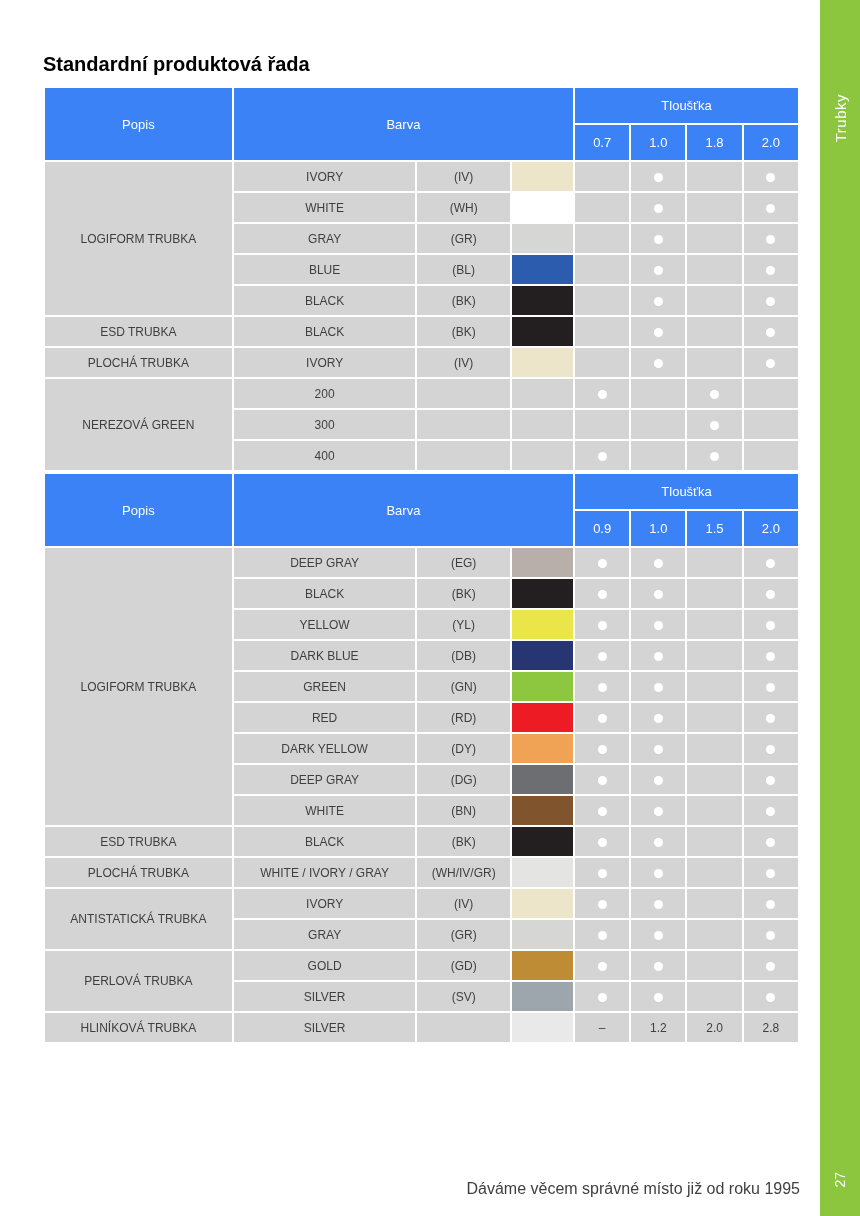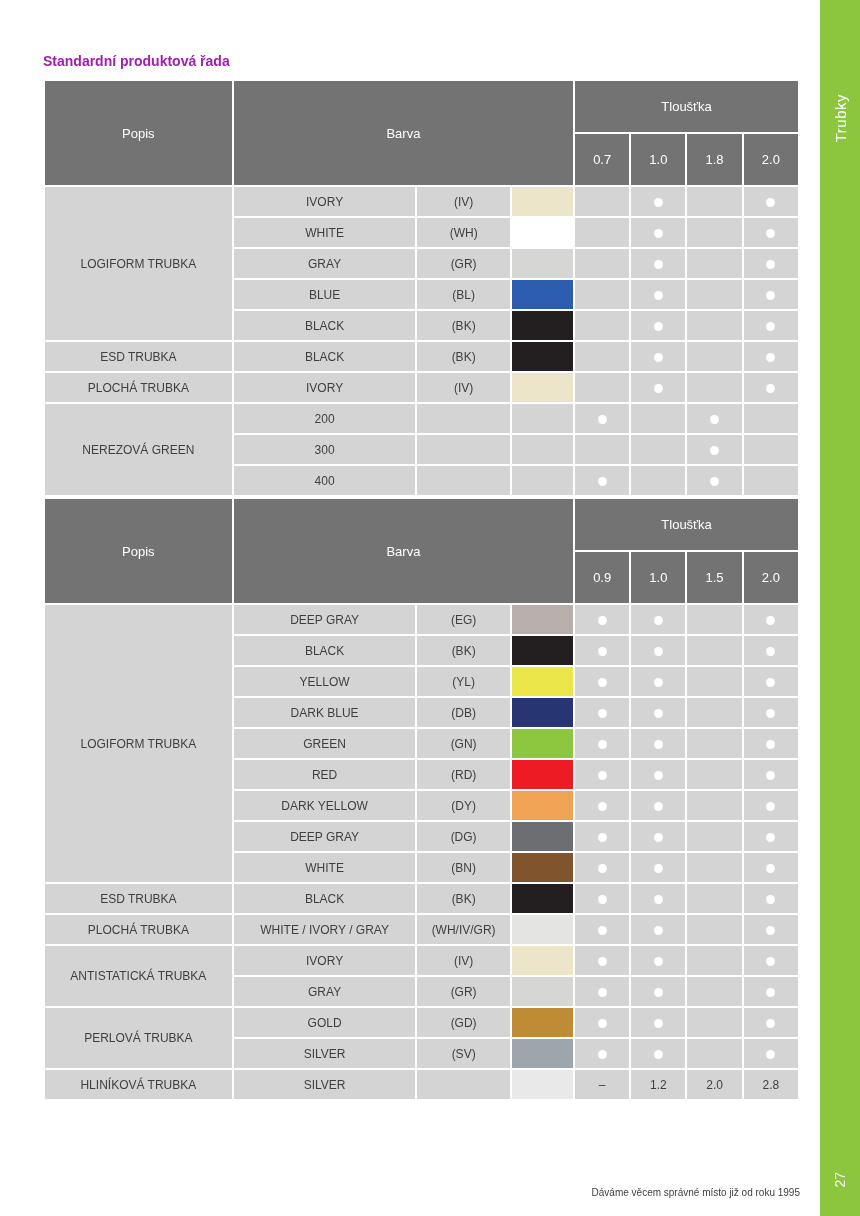--- a/index.html
+++ b/index.html
@@ -16,7 +16,7 @@
   .side-page-number{margin-bottom:28px;font-size:14px;}
   .content{position:absolute;left:43px;top:0;width:757px;}
   .page-title{margin:44px 0 0 0;font-size:15px;font-weight:bold;color:#8CC63F;}
-  .section-title{font-size:14px;font-weight:bold;color:#a21caf;}
+  .section-title{font-size:20px;font-weight:bold;color:#000000;}
   #section-standard .section-title{margin:53px 0 10px 0;}
   #section-complete .section-title{margin:46px 0 8px 0;}
   table.product-table{border-collapse:separate;border-spacing:2px;table-layout:fixed;width:757px;}

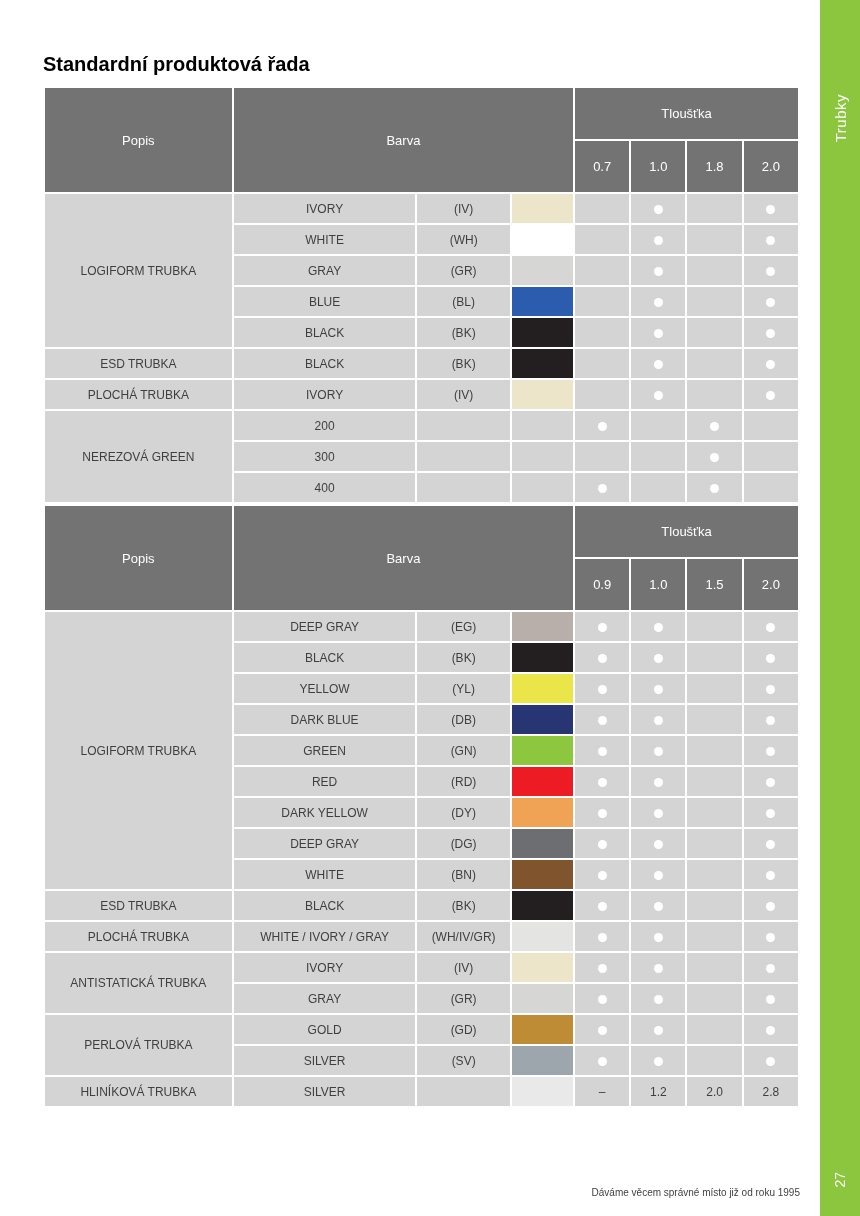--- a/index.html
+++ b/index.html
@@ -21,8 +21,8 @@
   #section-complete .section-title{margin:46px 0 8px 0;}
   table.product-table{border-collapse:separate;border-spacing:2px;table-layout:fixed;width:757px;}
   table.product-table th{
-    background:#737373;color:#ffffff;font-weight:normal;font-size:13px;
-    height:27px;text-align:center;vertical-align:middle;padding:12px;
+    background:#3b82f6;color:#ffffff;font-weight:normal;font-size:13px;
+    height:27px;text-align:center;vertical-align:middle;padding:4px;
   }
   table.product-table td{
     background:#D4D4D4;color:#3F3F3F;font-size:12px;height:29px;

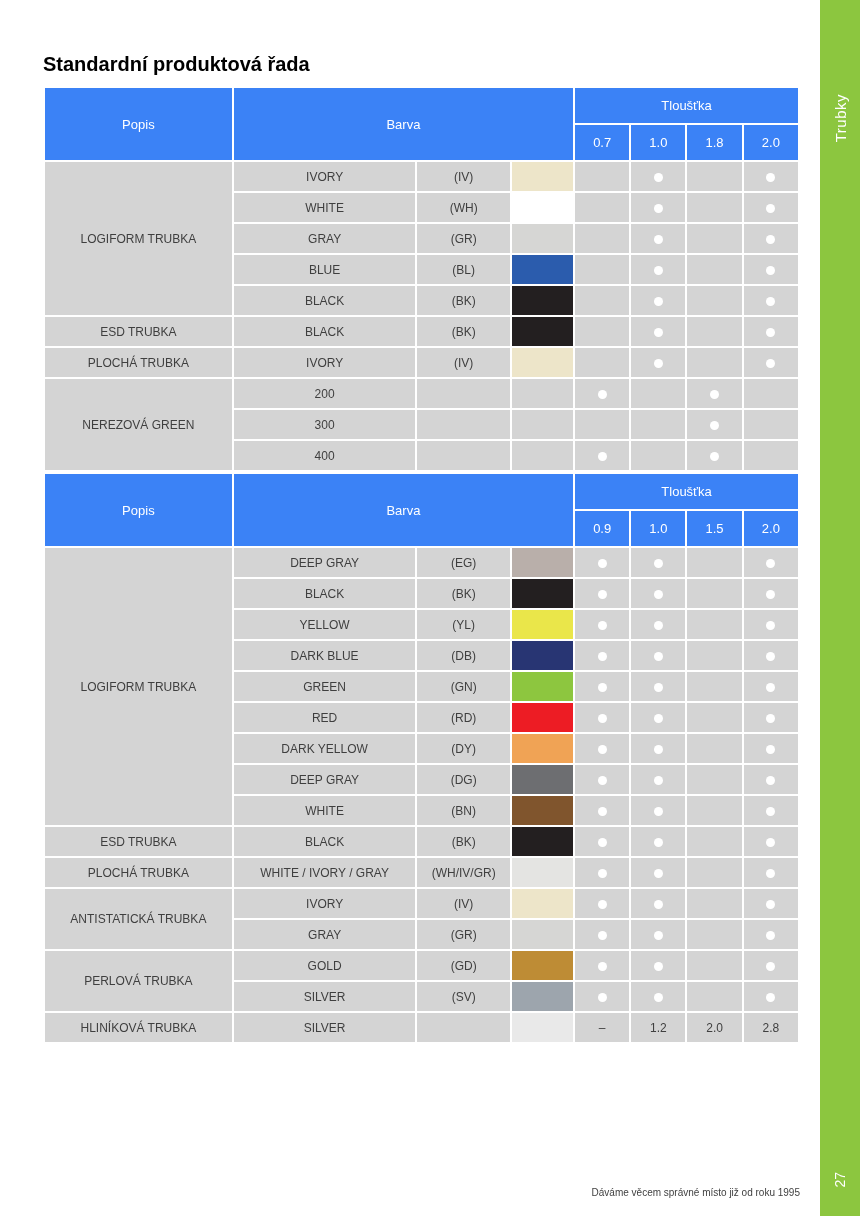--- a/index.html
+++ b/index.html
@@ -29,7 +29,7 @@
     text-align:center;vertical-align:middle;padding:0;overflow:hidden;white-space:nowrap;
   }
   .dot{display:inline-block;width:9px;height:9px;border-radius:50%;background:#ffffff;vertical-align:middle;}
-  .footer-tagline{position:absolute;right:60px;bottom:18px;font-size:10px;color:#3F3F3F;}
+  .footer-tagline{position:absolute;right:60px;bottom:18px;font-size:16px;color:#3F3F3F;}
 </style>
 </head>
 <body>

